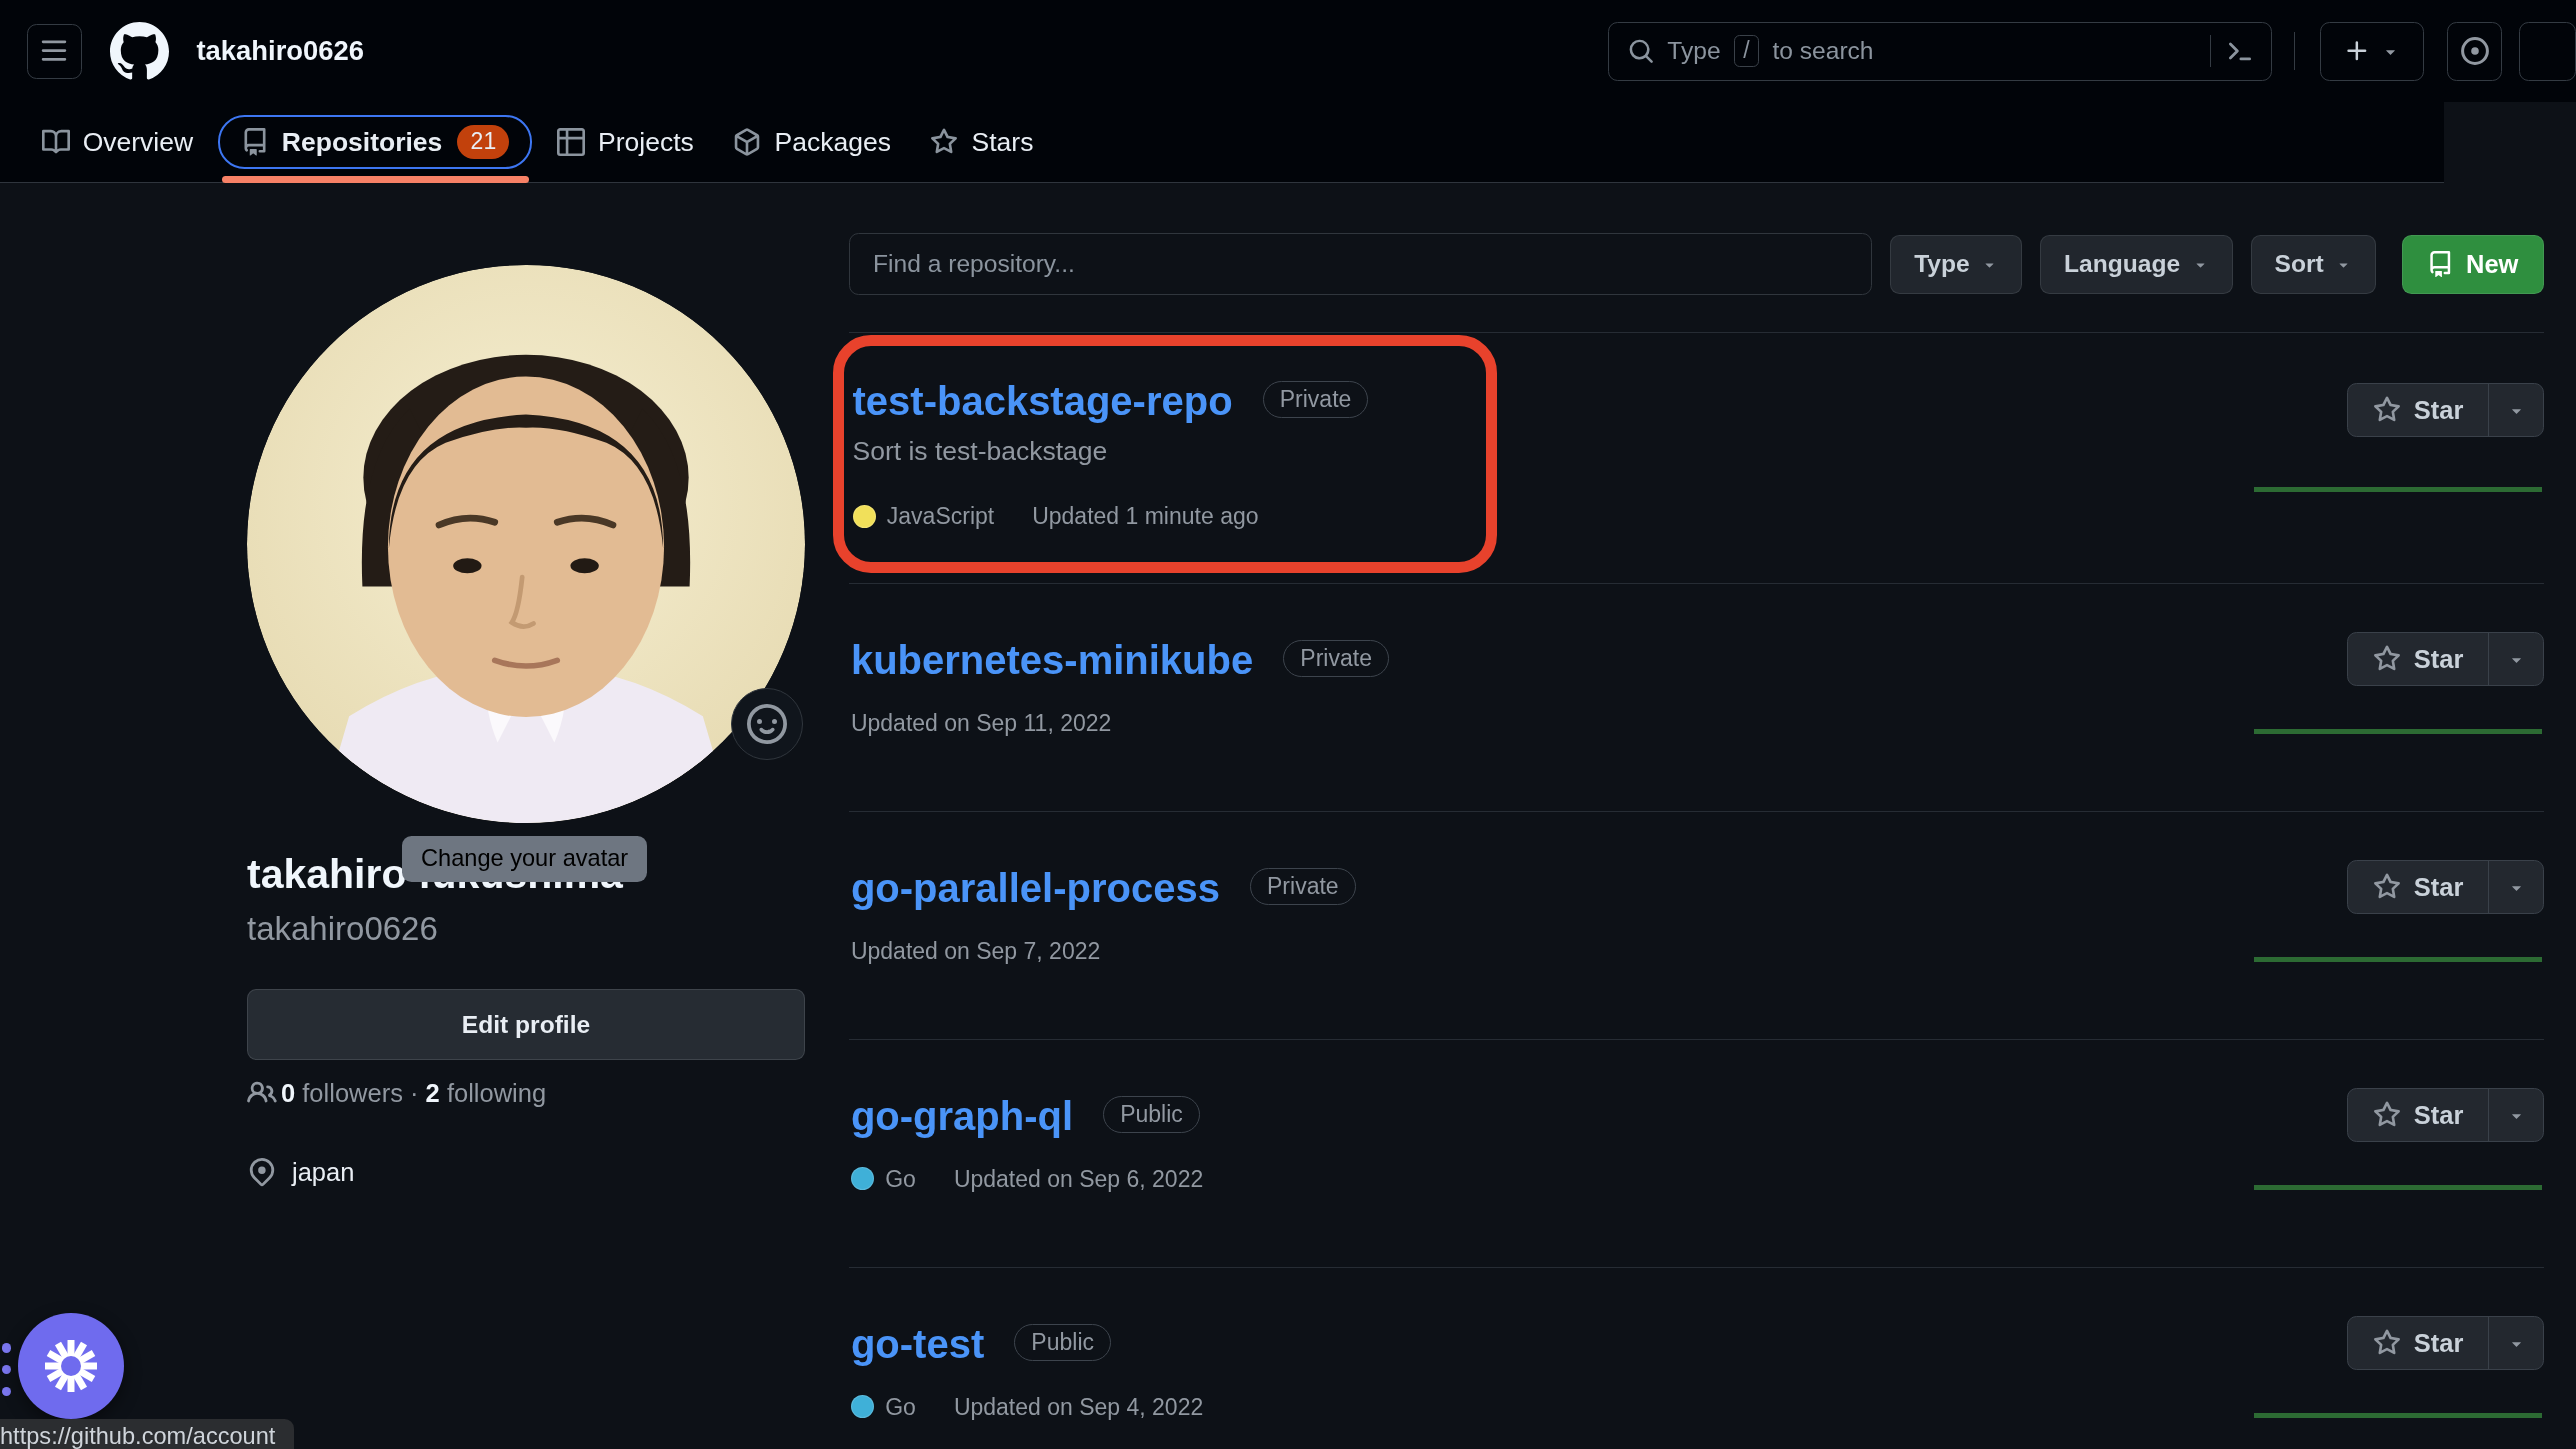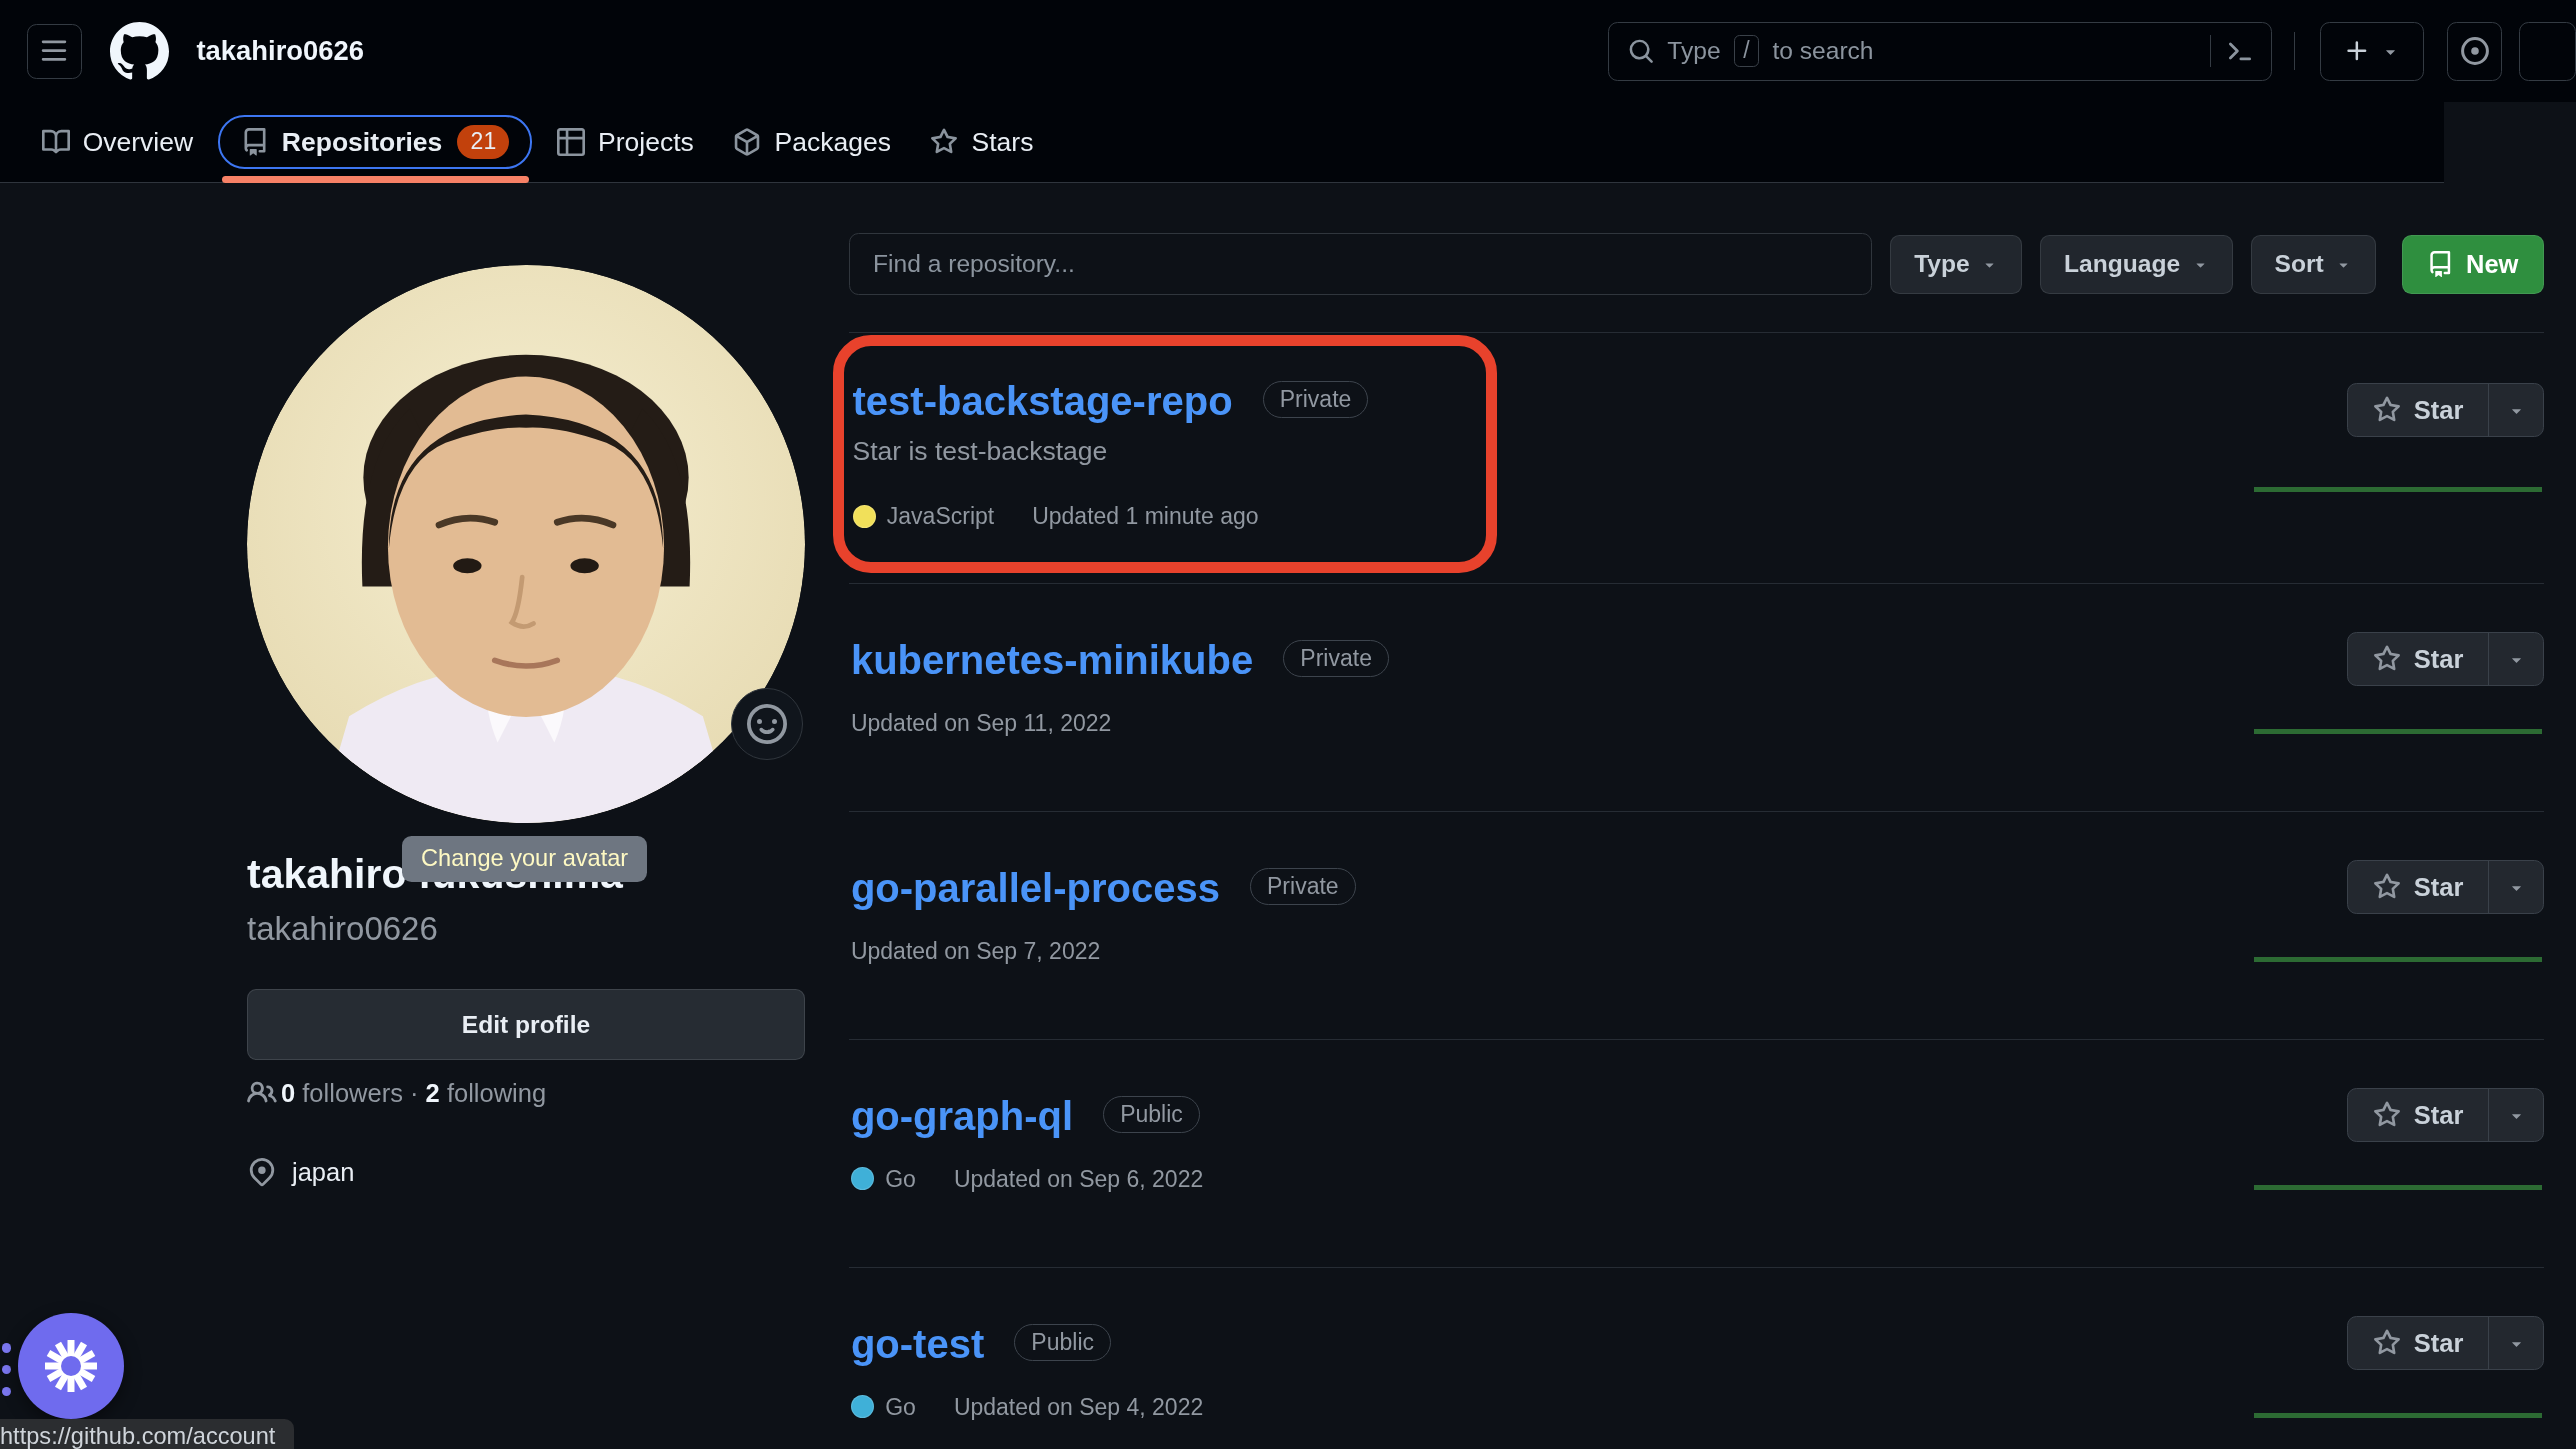--- a/index.html
+++ b/index.html
@@ -342,7 +342,7 @@
           <a>test-backstage-repo</a>
           <span class="vis-pill">Private</span>
         </h3>
-        <p class="repo-desc">Star is test-backstage</p>
+        <p class="repo-desc">Sort is test-backstage</p>
         <div class="repo-meta">
           <span class="lang-dot" style="background: rgb(241, 224, 90);"></span>
           <span class="meta-lang">JavaScript</span>

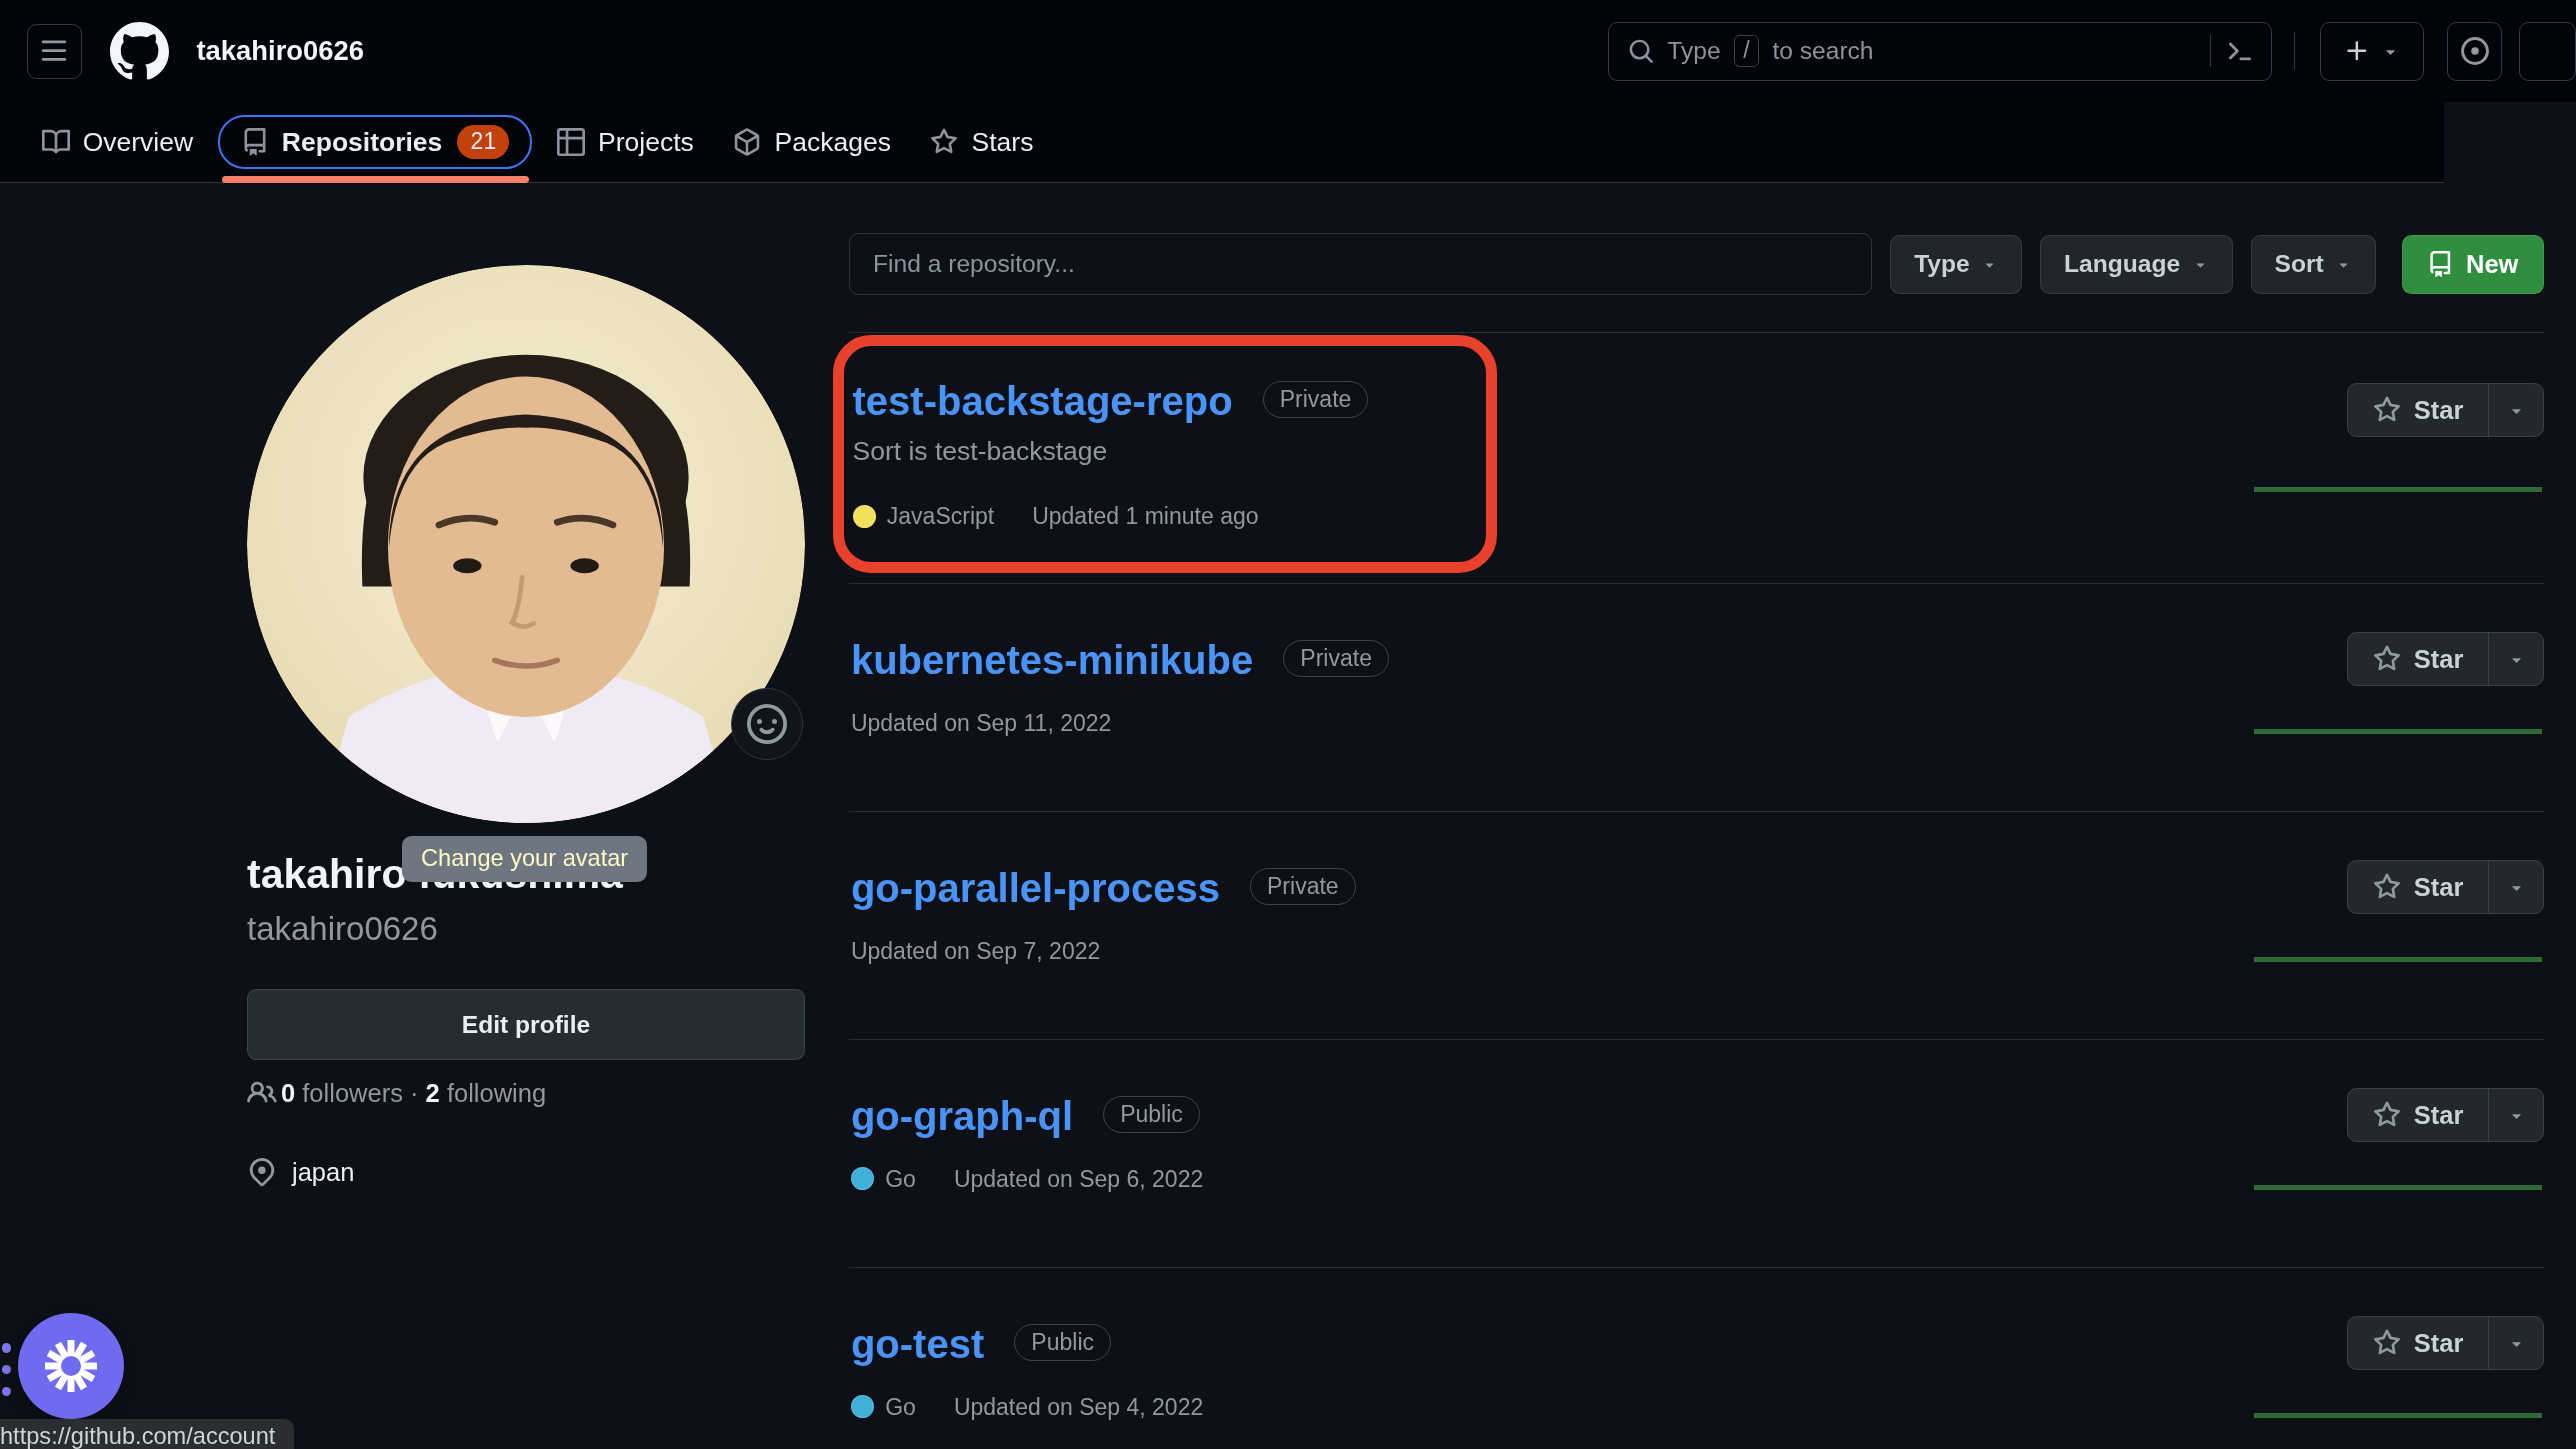--- a/index.html
+++ b/index.html
@@ -74,7 +74,7 @@
     color:#9198a1; cursor:pointer;
   }
   .avatar-tooltip{
-    position:absolute; left:402px; top:836px; background:#6e7681; color:#fef9c3;
+    position:absolute; left:402px; top:836px; background:#6e7681; color:#000000;
     font-size:23.6px; padding:8.5px 19px 10.4px; border-radius:9.5px; white-space:nowrap; z-index:6;
   }
   .profile-name{ position:absolute; left:247px; top:851px; font-size:41px; font-weight:700; color:#f0f6fc; z-index:2; white-space:nowrap;}

